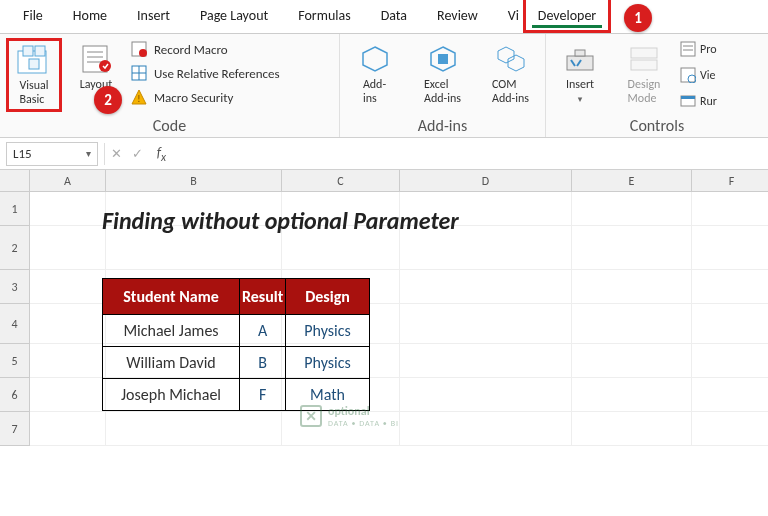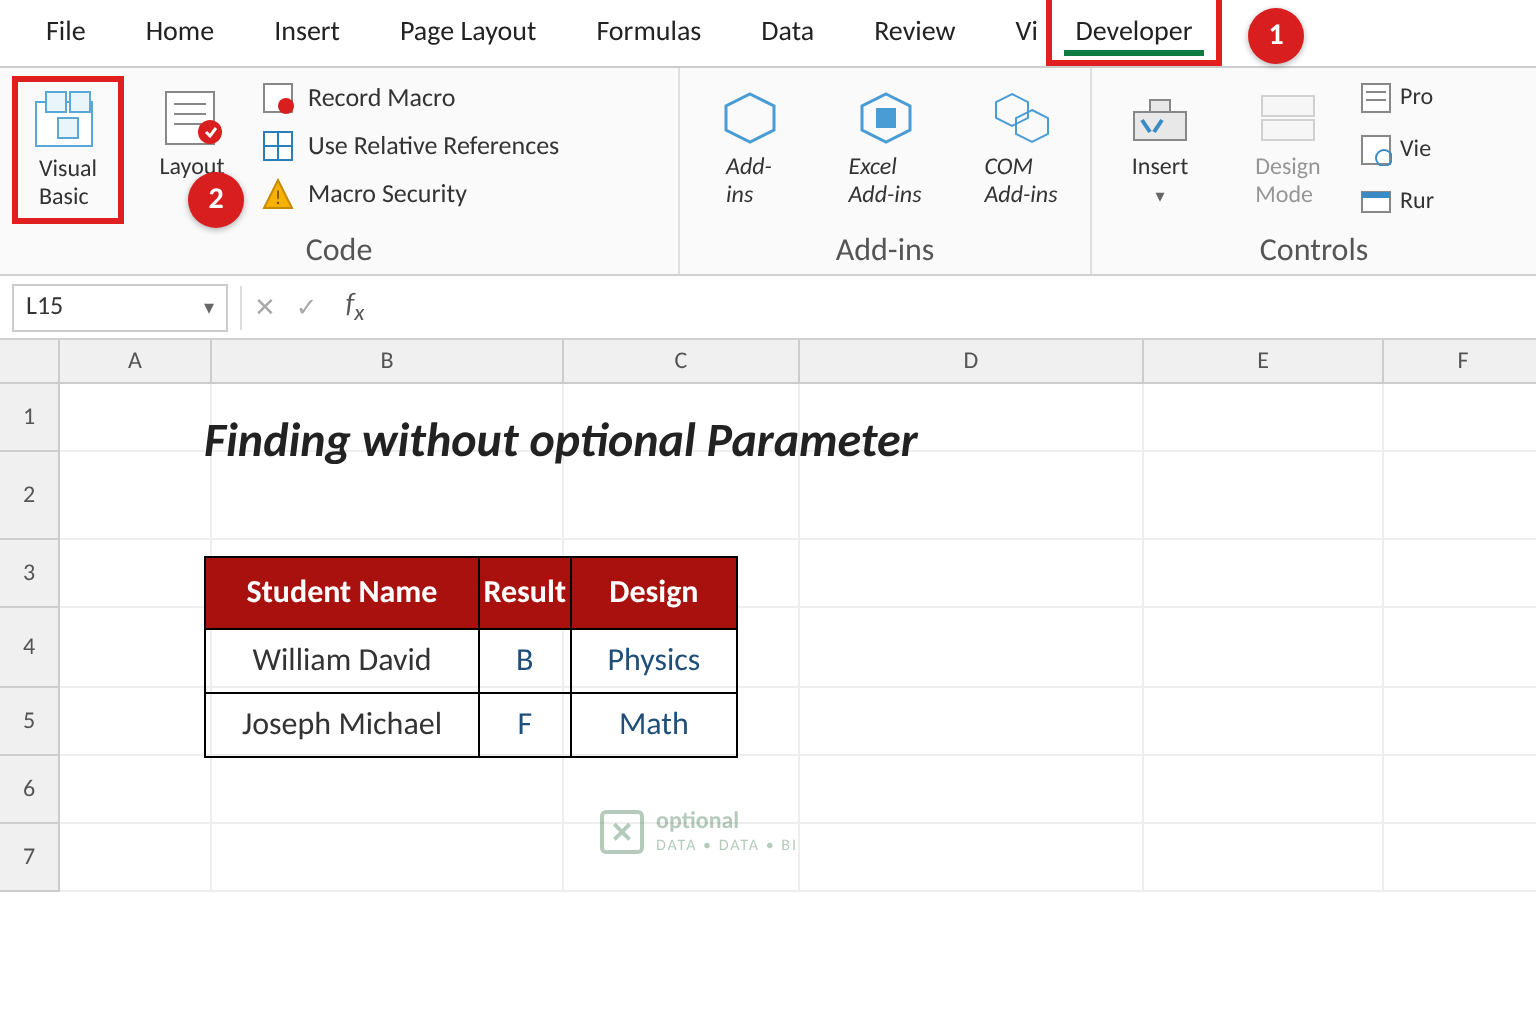--- a/index.html
+++ b/index.html
@@ -140,7 +140,7 @@
   </div>
 
   <div class="group" style="width:206px">
-    <div class="group-body" style="justify-content:center; gap:12px;font-style:italic;">
+    <div class="group-body" style="justify-content:center; gap:12px;">
       <div class="big-btn">
         <span class="ic">
             <svg width="30" height="30">

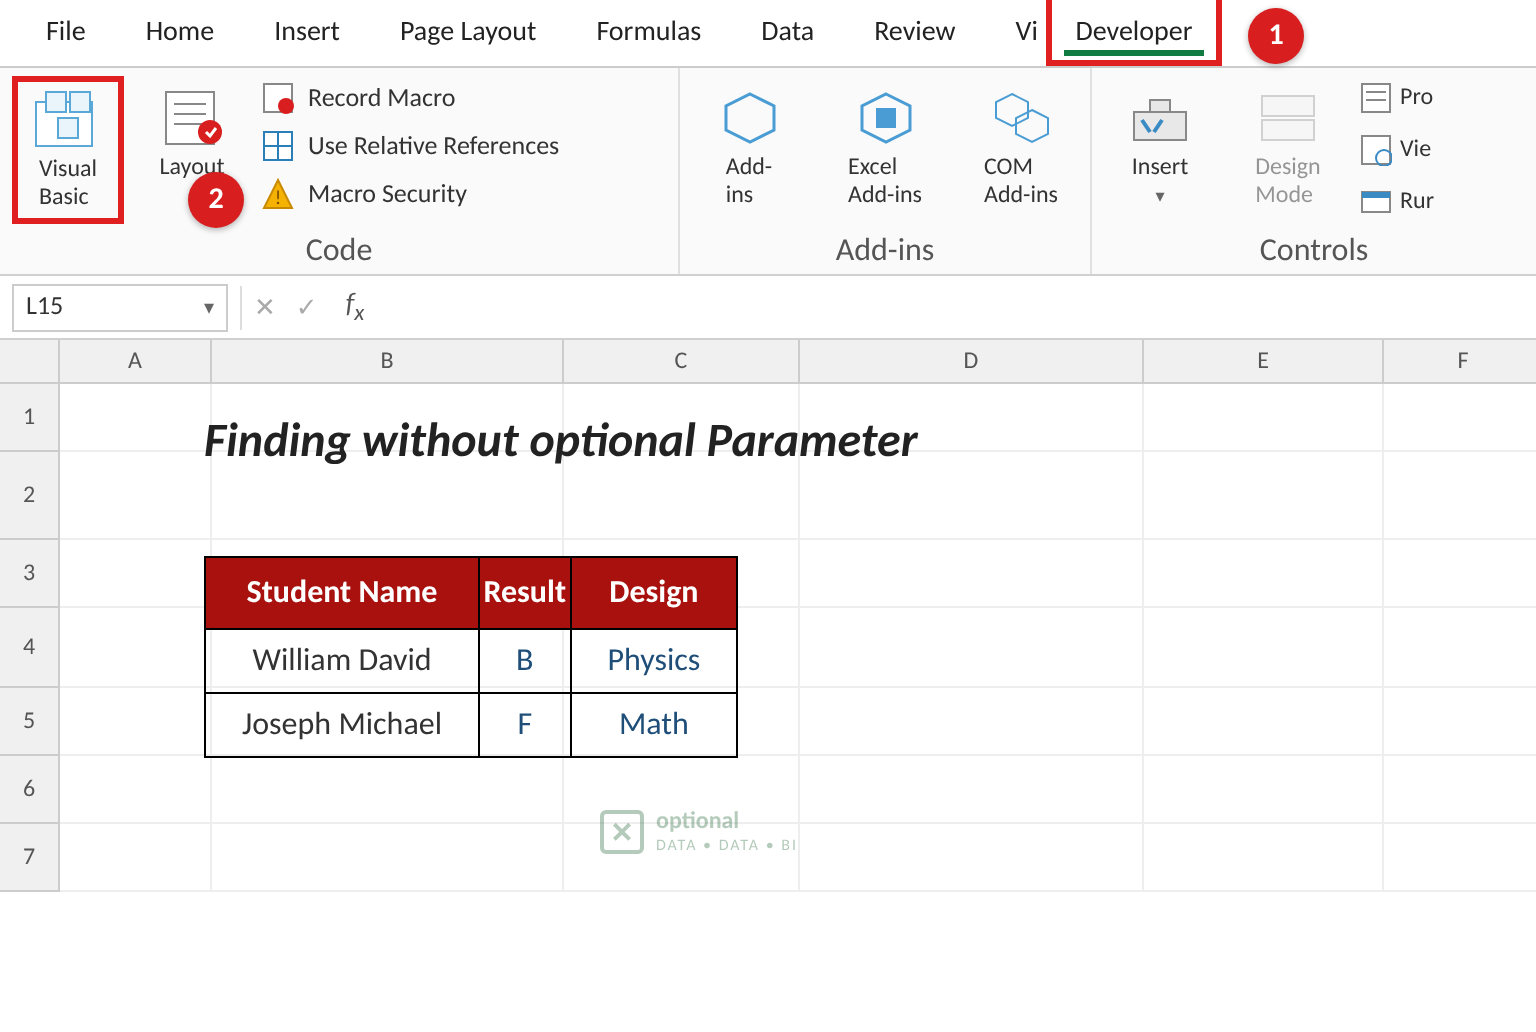--- a/index.html
+++ b/index.html
@@ -31,7 +31,7 @@
   
   
   .fbar { display:flex; align-items:center; height:32px; border-bottom:1px solid #d0d0d0; }
-  .namebox { width:108px; border:1px solid #ccc; height:24px; margin:0 6px; display:flex; align-items:center; padding:0 6px; font-size:13px; justify-content:space-between;}
+  .namebox { width:92px; border:1px solid #ccc; height:24px; margin:0 6px; display:flex; align-items:center; padding:0 6px; font-size:13px; justify-content:space-between;}
   .namebox .chev { color:#666; font-size:10px; }
   .fctrls { display:flex; gap:10px; color:#aaa; padding:0 6px;}
   .fx { font-style:italic; color:#555; margin-left:8px; font-size:14px;}

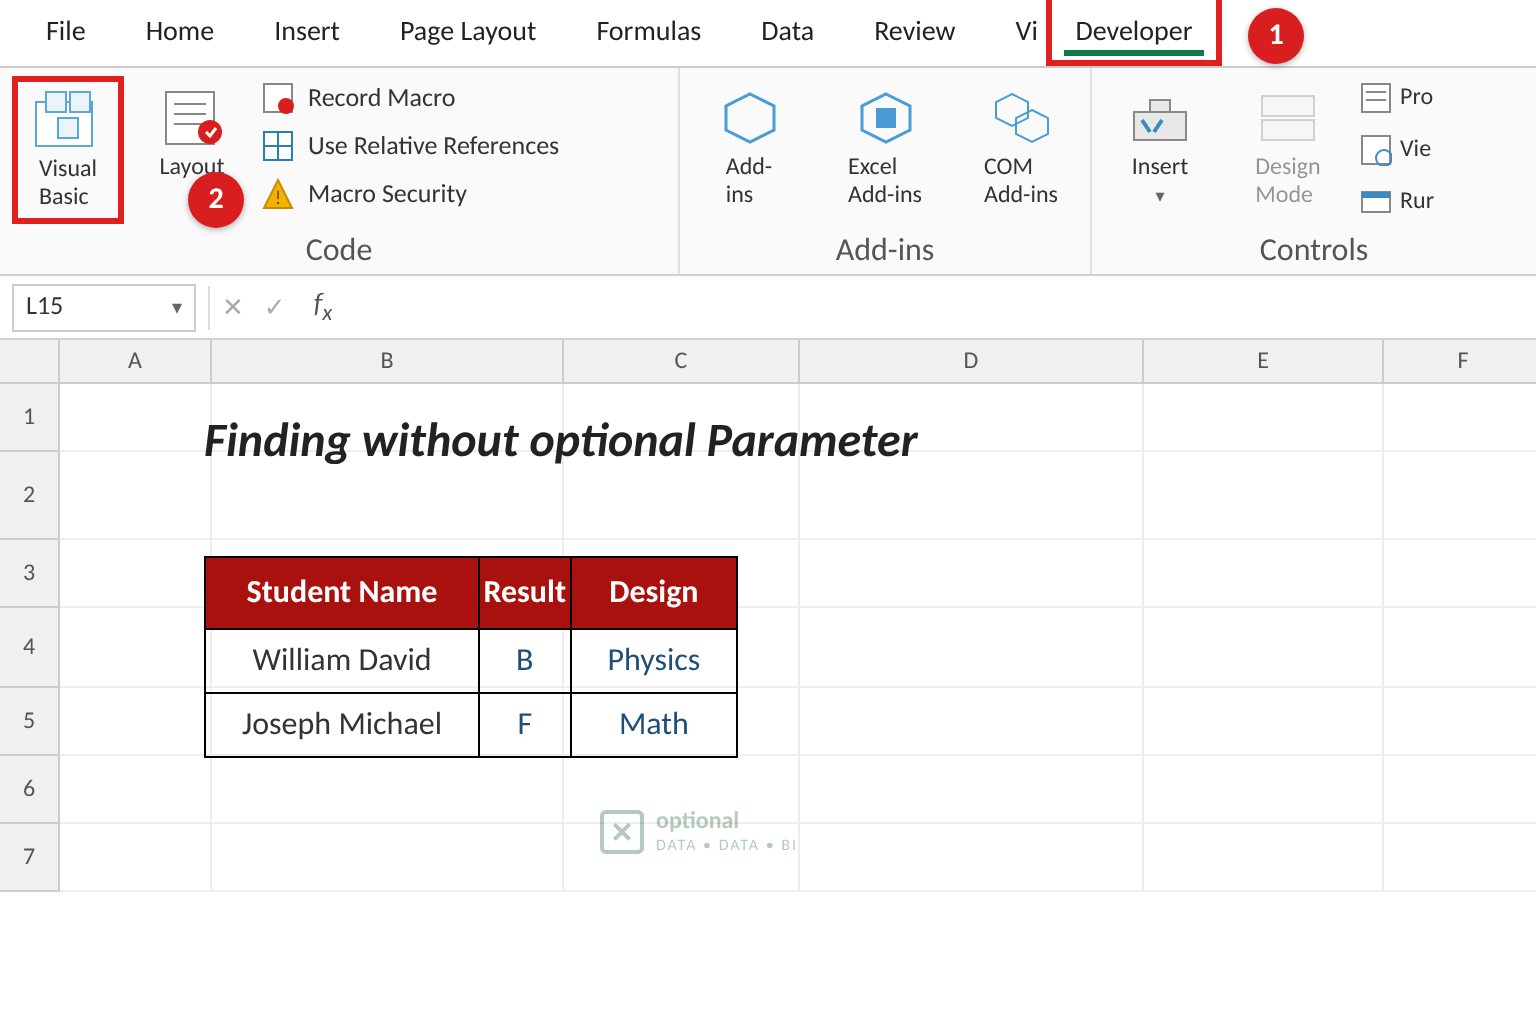--- a/index.html
+++ b/index.html
@@ -338,6 +338,11 @@
       </tr>
       </tbody>
         <tbody id="tbody">
+          <tr>
+            <td class="name">Michael James</td>
+            <td>A</td>
+            <td>Physics</td>
+          </tr>
           <tr>
             <td class="name">William David</td>
             <td>B</td>

